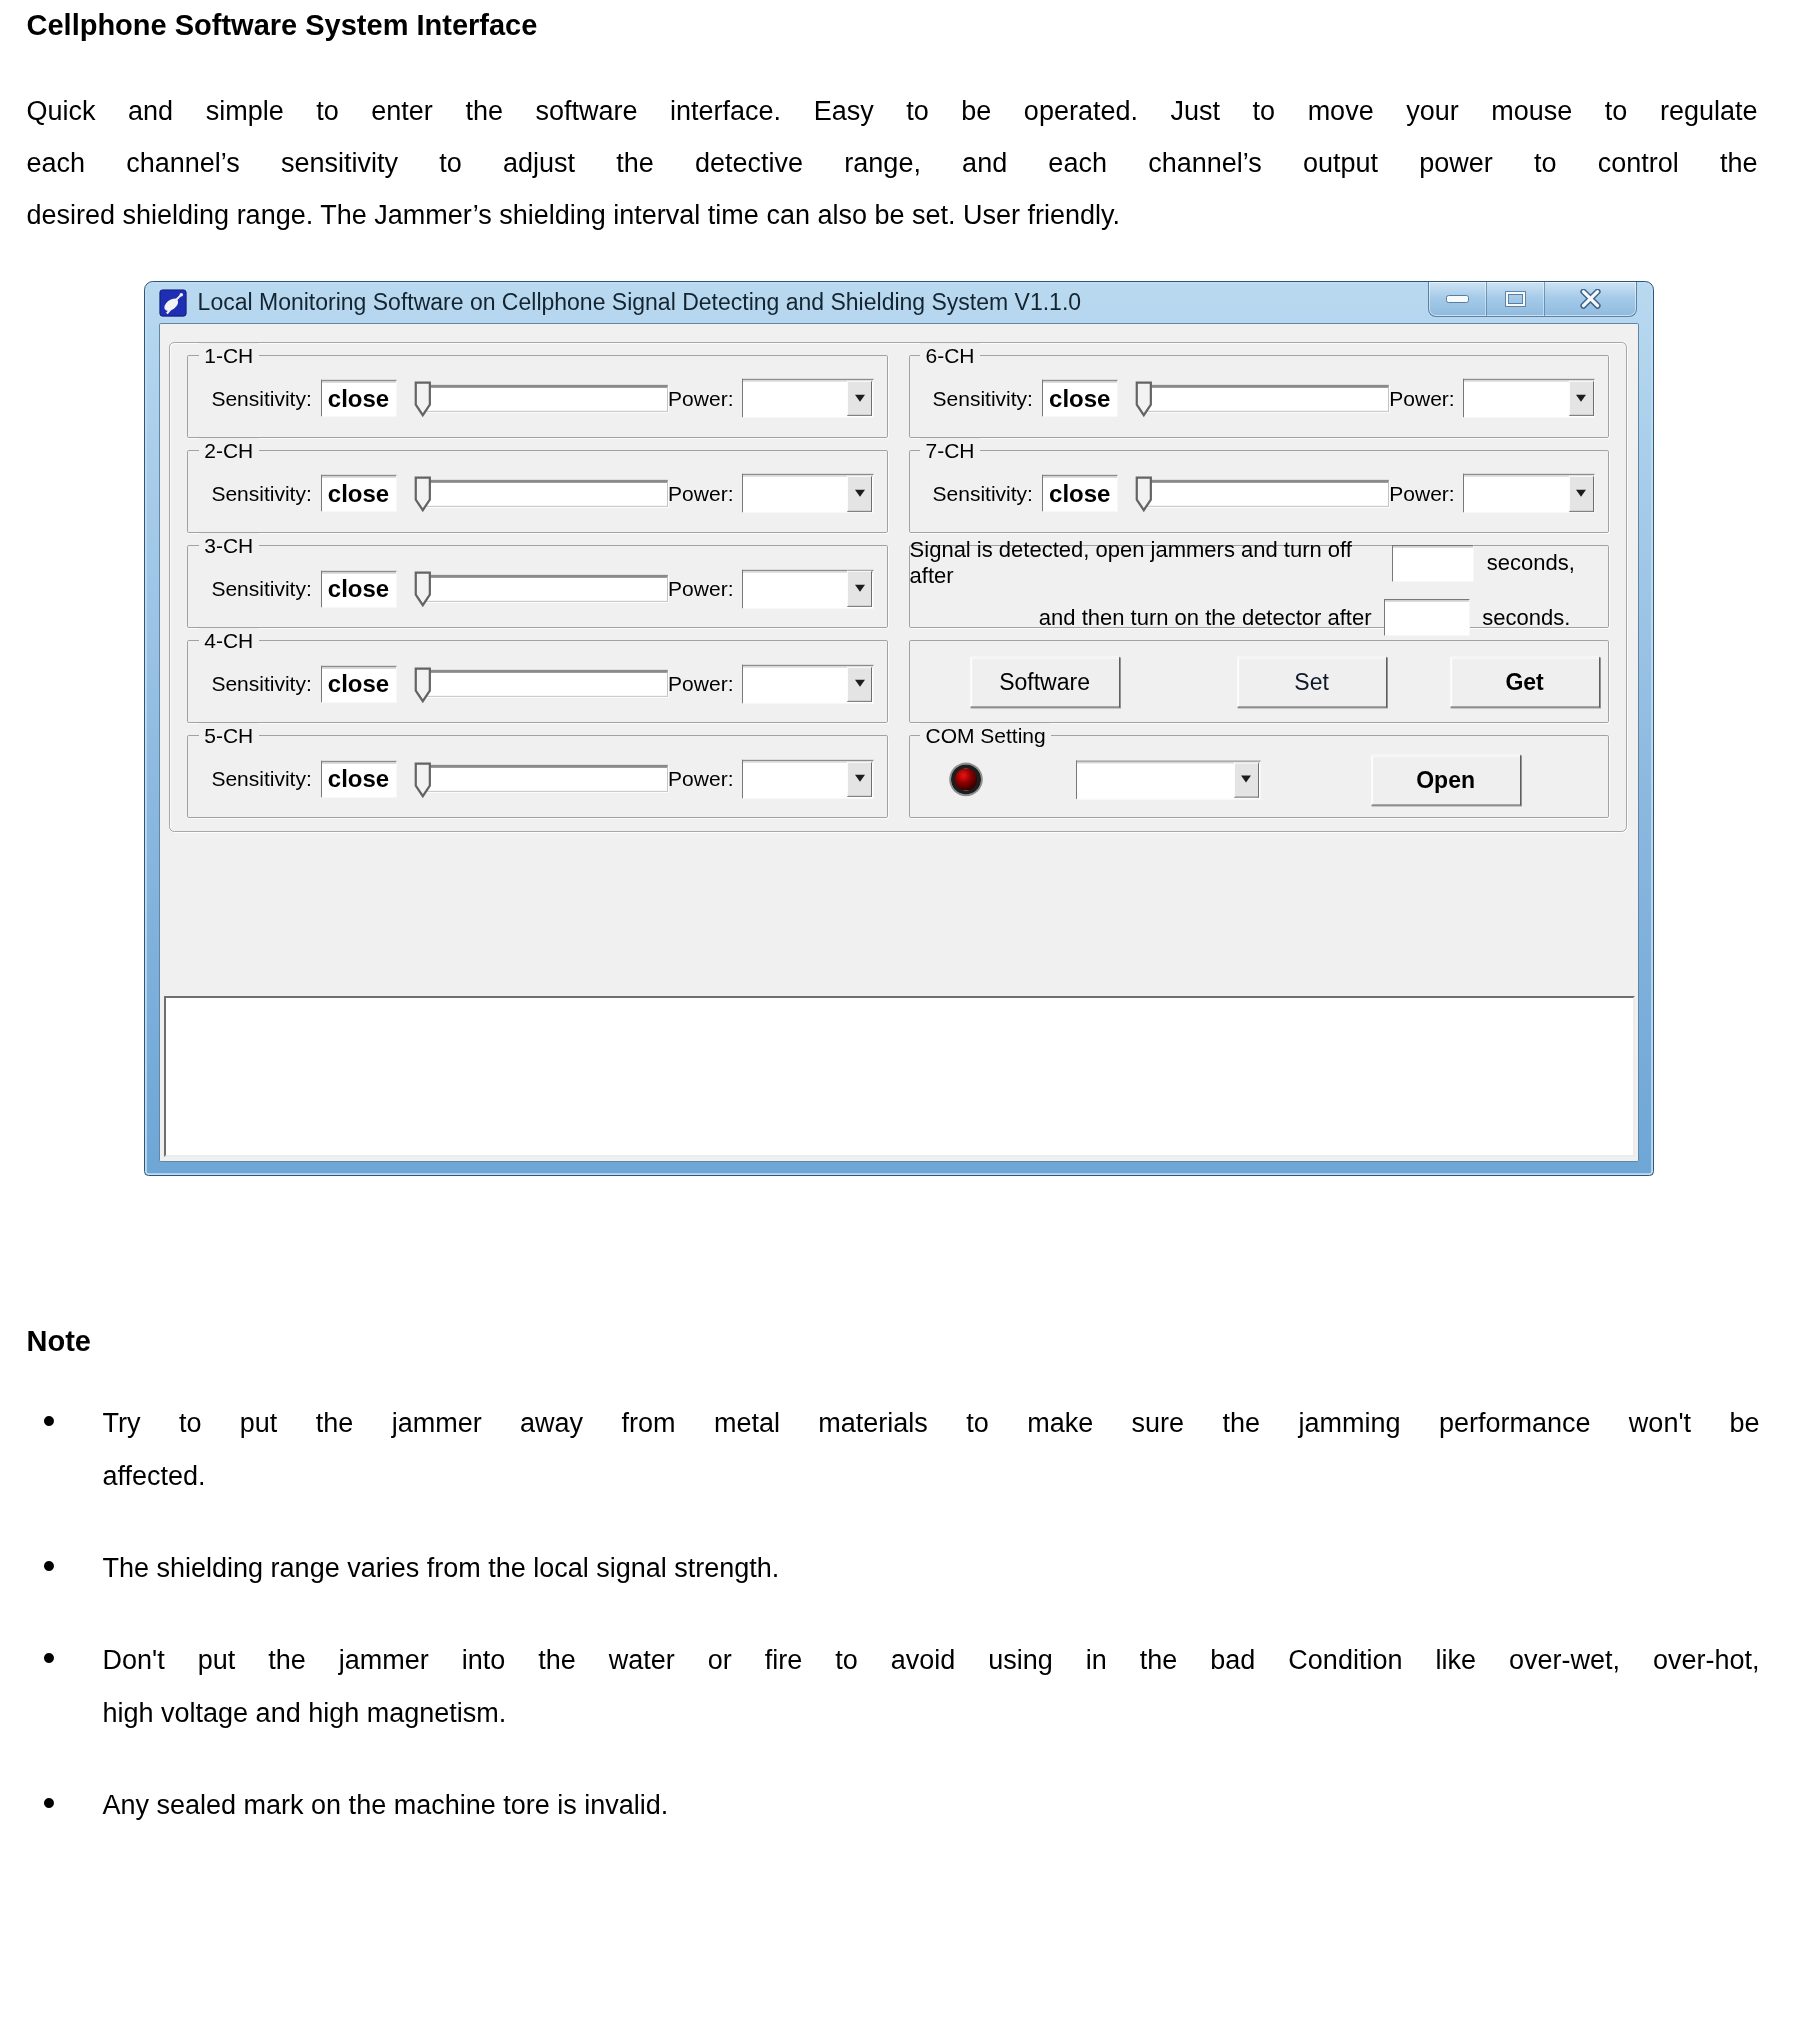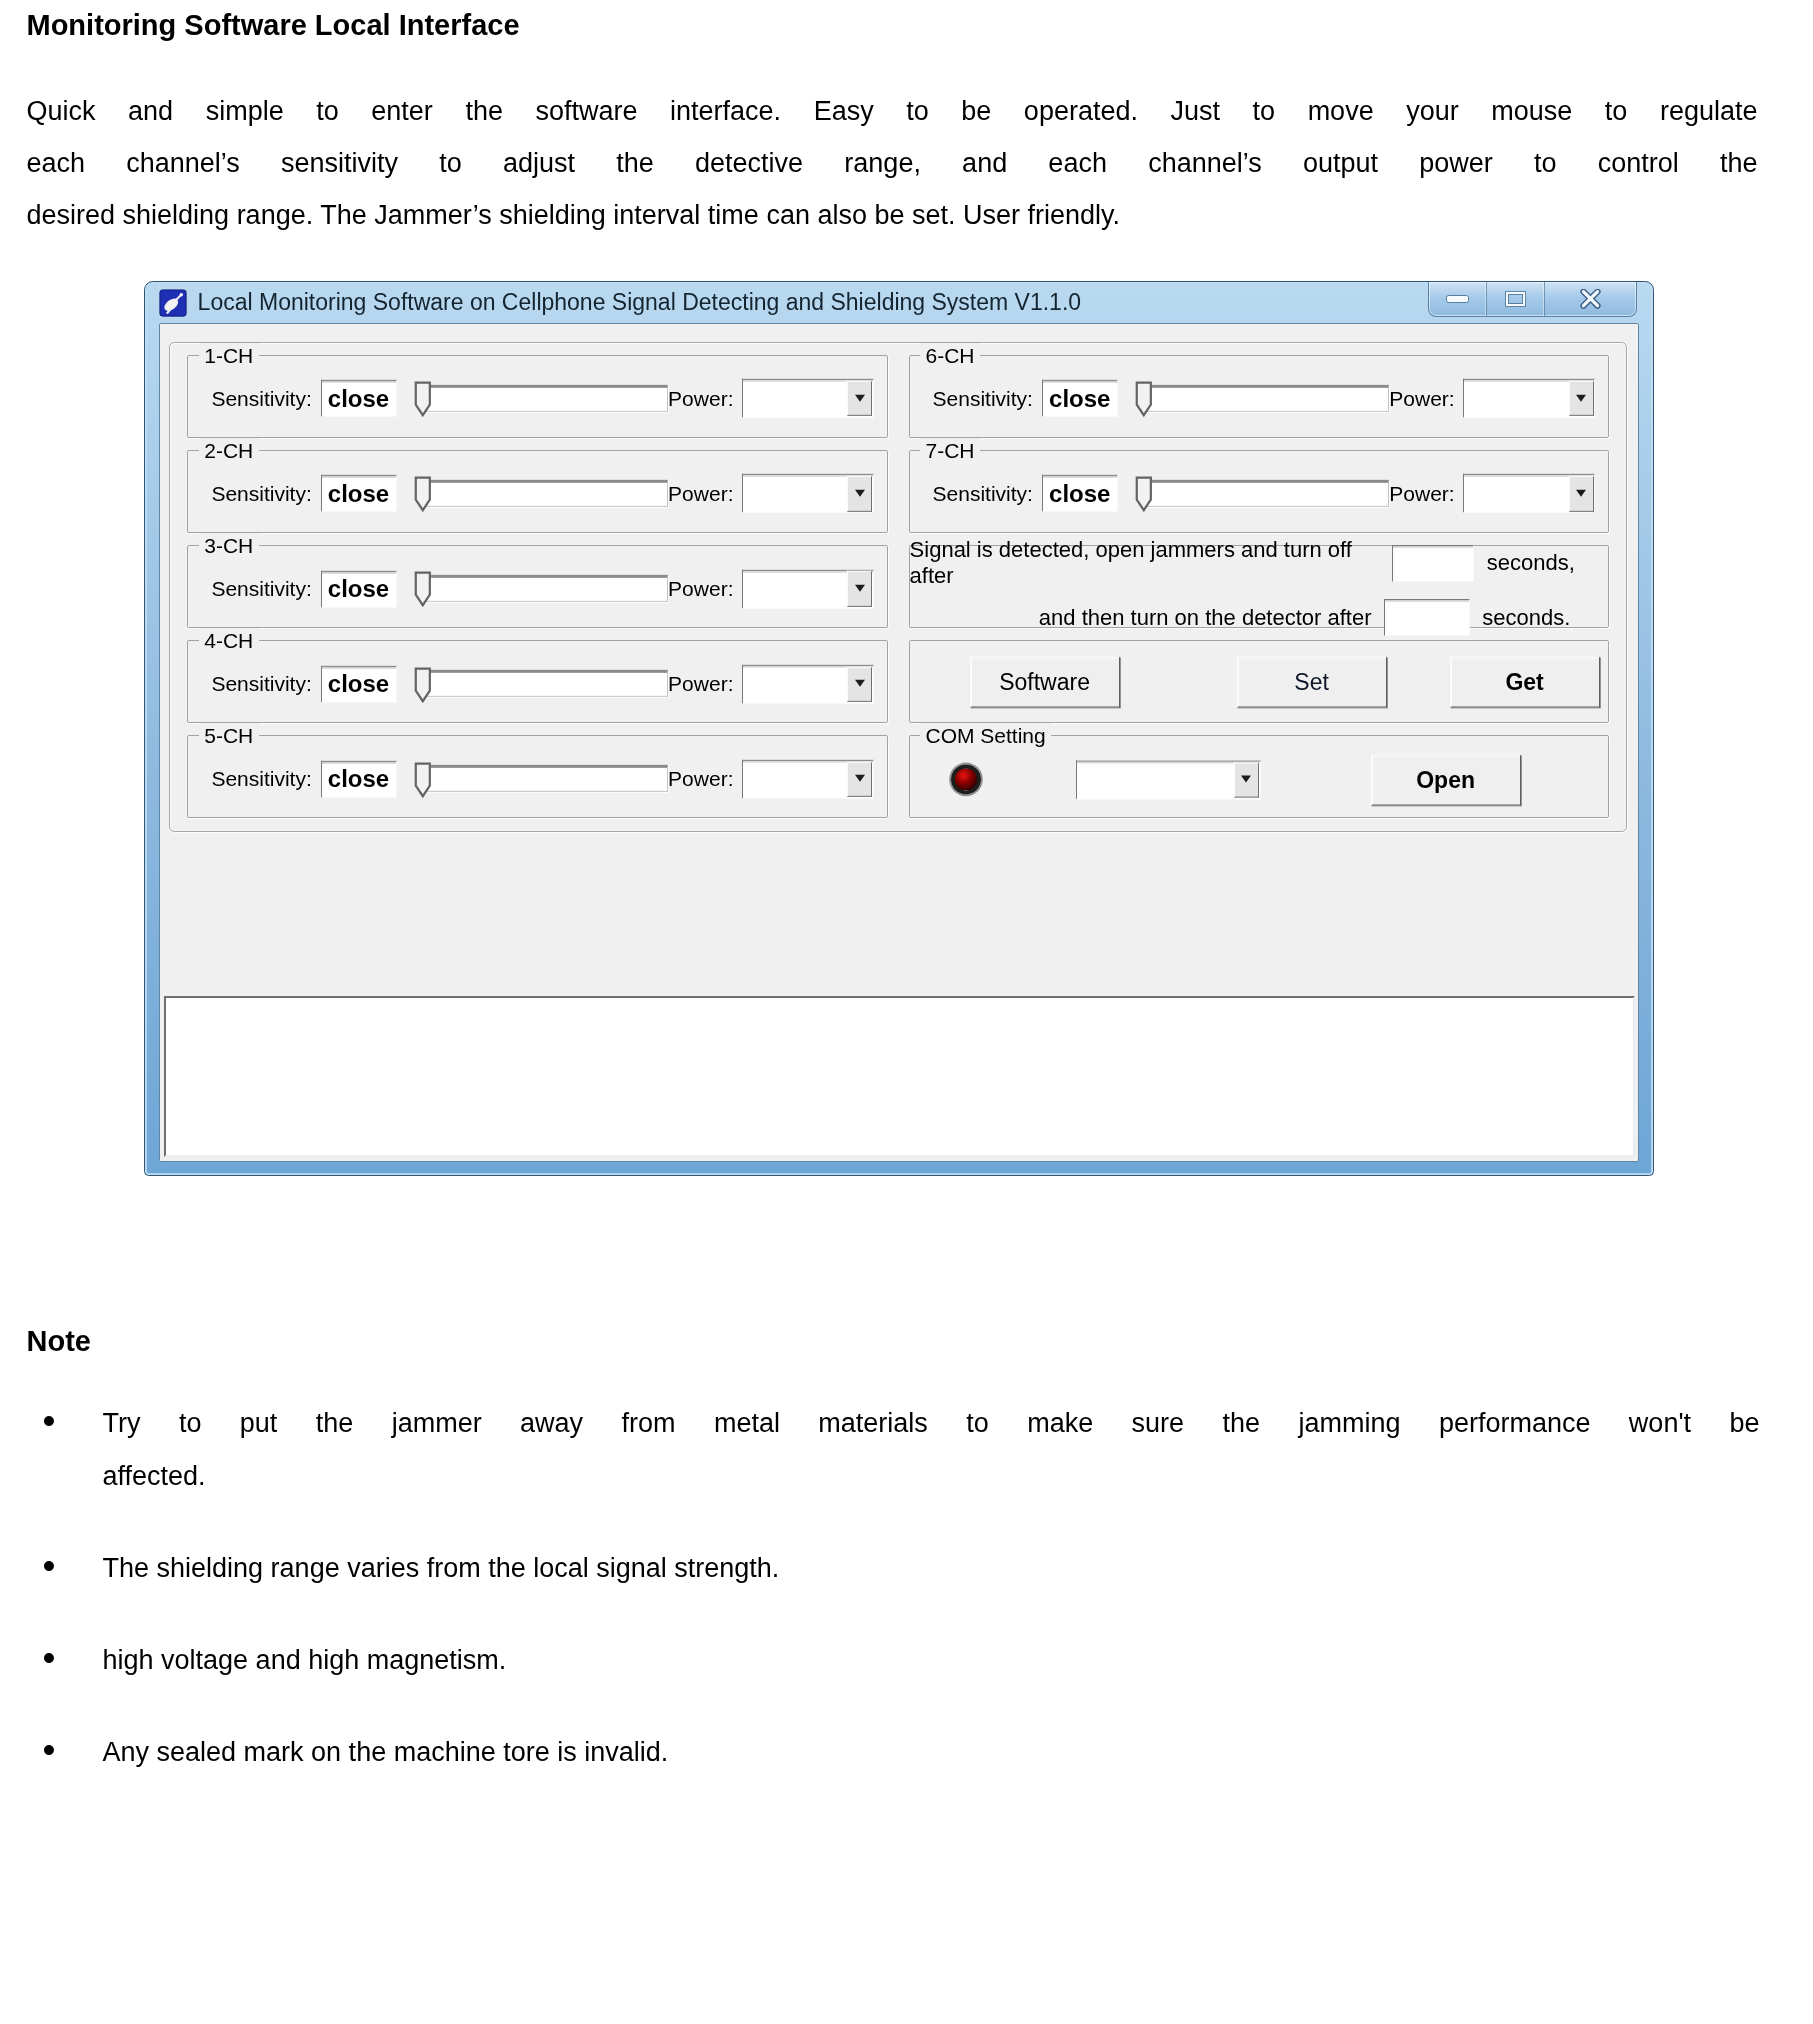--- a/index.html
+++ b/index.html
@@ -108,7 +108,7 @@
 
 <div id="page">
 
-  <h1 class="doc-heading">Monitoring Software Local Interface</h1>
+  <h1 class="doc-heading">Cellphone Software System Interface</h1>
 
   <div class="intro">
     <span class="line jline">Quick and simple to enter the software interface. Easy to be operated. Just to move your mouse to regulate</span>

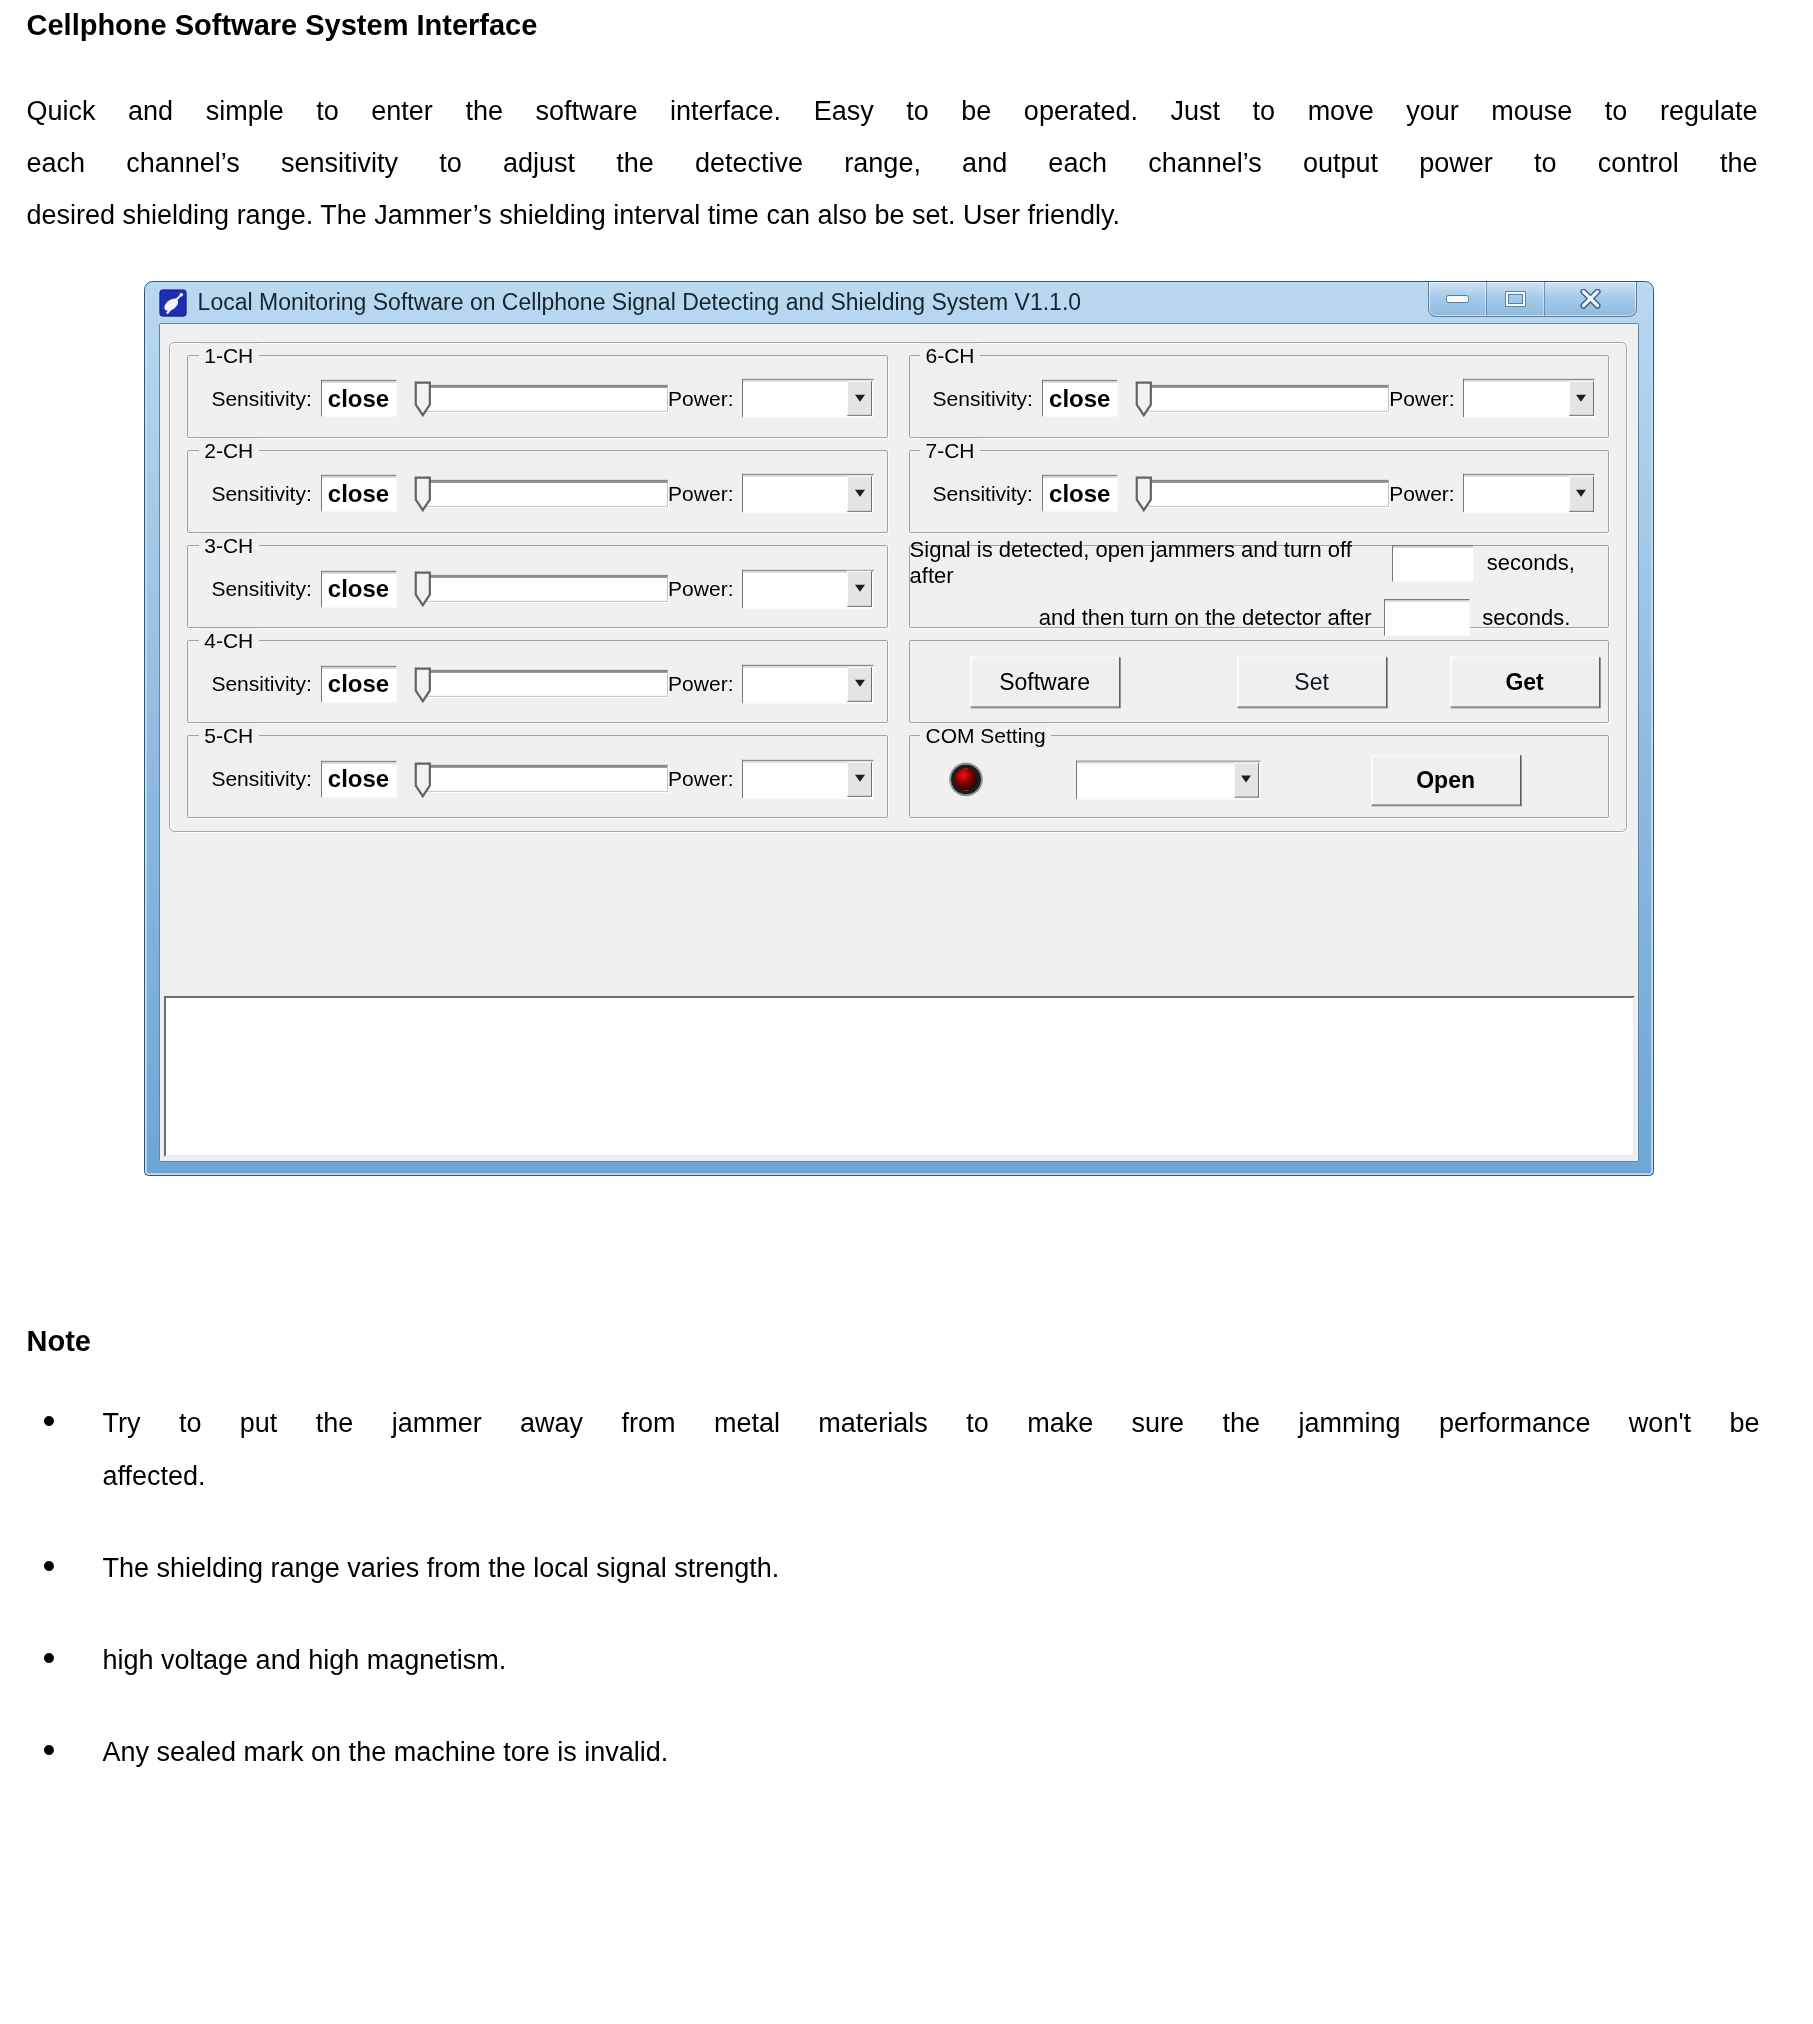--- a/index.html
+++ b/index.html
@@ -344,6 +344,7 @@
       <span class="line" style="display:block;">The shielding range varies from the local signal strength.</span>
     </li>
     <li>
+      <span class="line jline" style="display:block;">Don't put the jammer into the water or fire to avoid using in the bad Condition like over-wet, over-hot,</span>
       <span class="line" style="display:block;">high voltage and high magnetism.</span>
     </li>
     <li>

